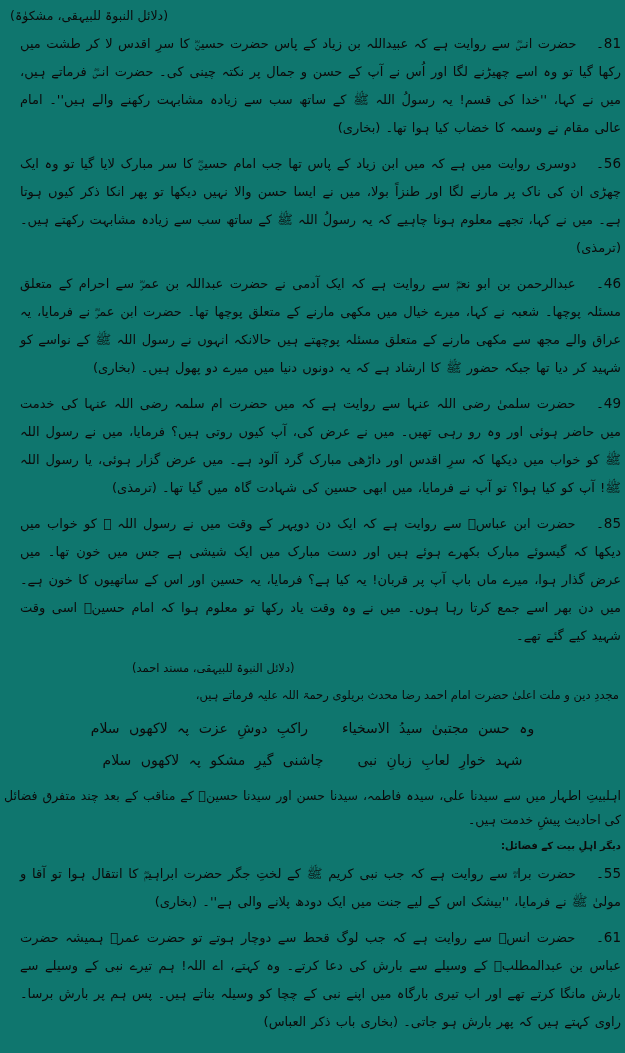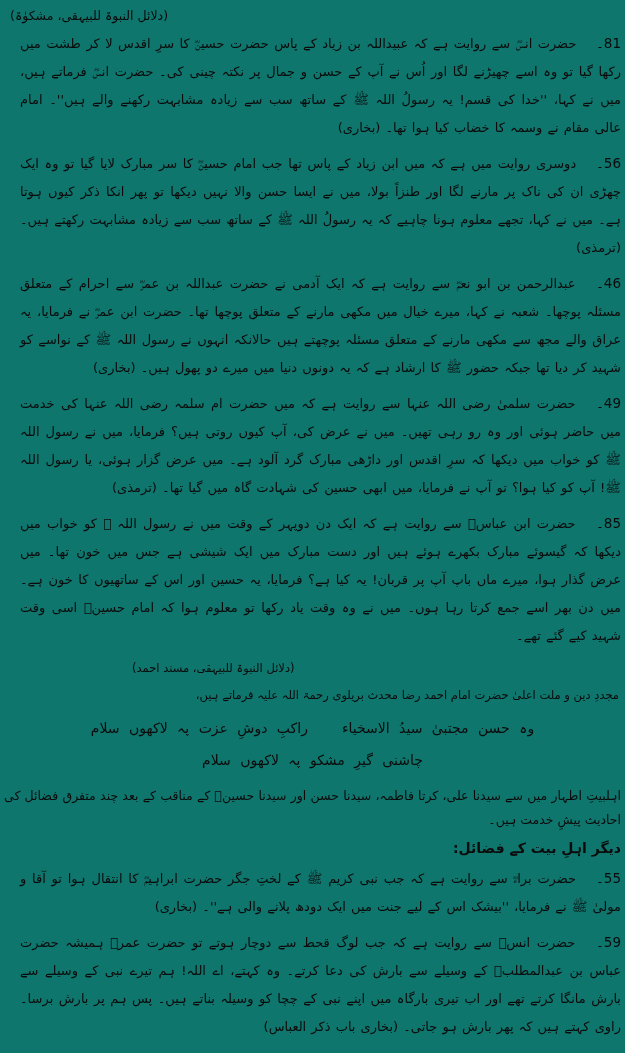--- a/index.html
+++ b/index.html
@@ -126,6 +126,7 @@
     <div class="couplet">
     </div>
     <div class="couplet">
+      <span class="hemistich">شہد خوارِ لعابِ زبانِ نبی</span>
       <span class="hemistich">چاشنی گیرِ مشکو پہ لاکھوں سلام</span>
     </div>
     <div class="couplet">

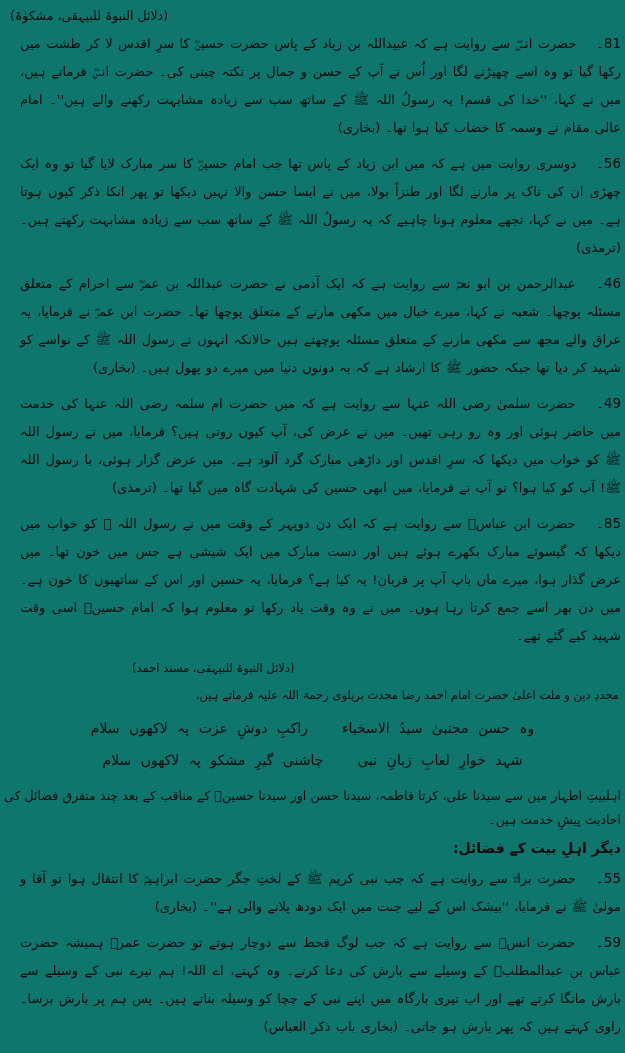--- a/index.html
+++ b/index.html
@@ -133,7 +133,7 @@
     </div>
   </div>
 
-  <p class="transition-note">اہلبیتِ اطہار میں سے سیدنا علی، کرتا فاطمہ، سیدنا حسن اور سیدنا حسینؓ کے مناقب کے بعد چند متفرق فضائل کی احادیث پیشِ خدمت ہیں۔</p>
+  <p class="transition-note">اہلبیتِ اطہار میں سے سیدنا علی، سیدہ فاطمہ، سیدنا حسن اور سیدنا حسینؓ کے مناقب کے بعد چند متفرق فضائل کی احادیث پیشِ خدمت ہیں۔</p>
 
   <div class="section-heading">دیگر اہلِ بیت کے فضائل:</div>
 

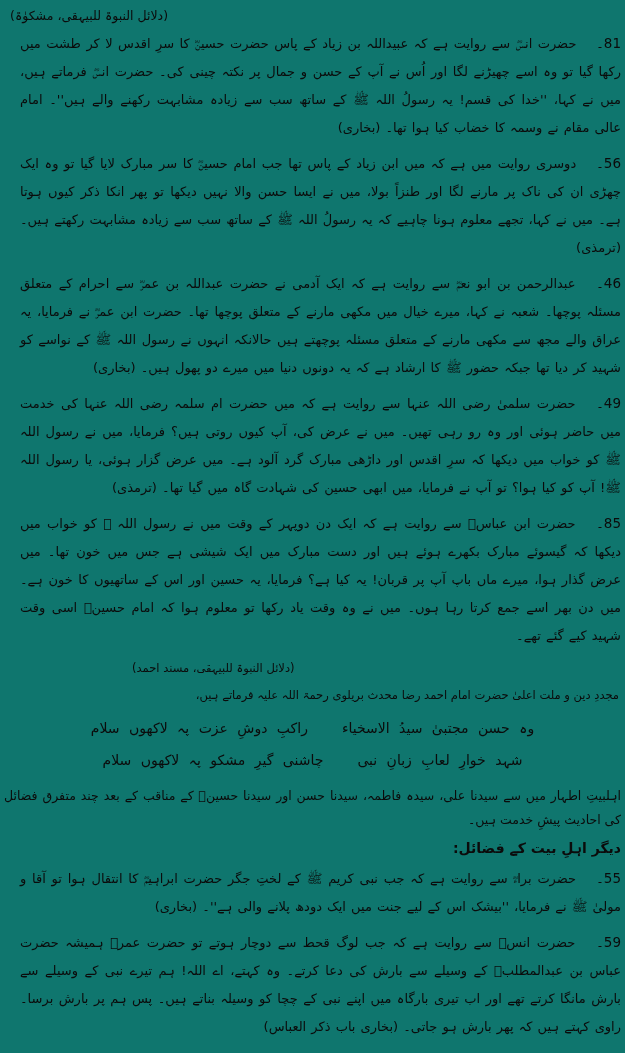--- a/index.html
+++ b/index.html
@@ -77,7 +77,7 @@
   }
   .section-heading {
     text-align: right;
-    font-size: 14px;
+    font-size: 10px;
     font-weight: bold;
     margin: 8px 0 8px 0;
   }

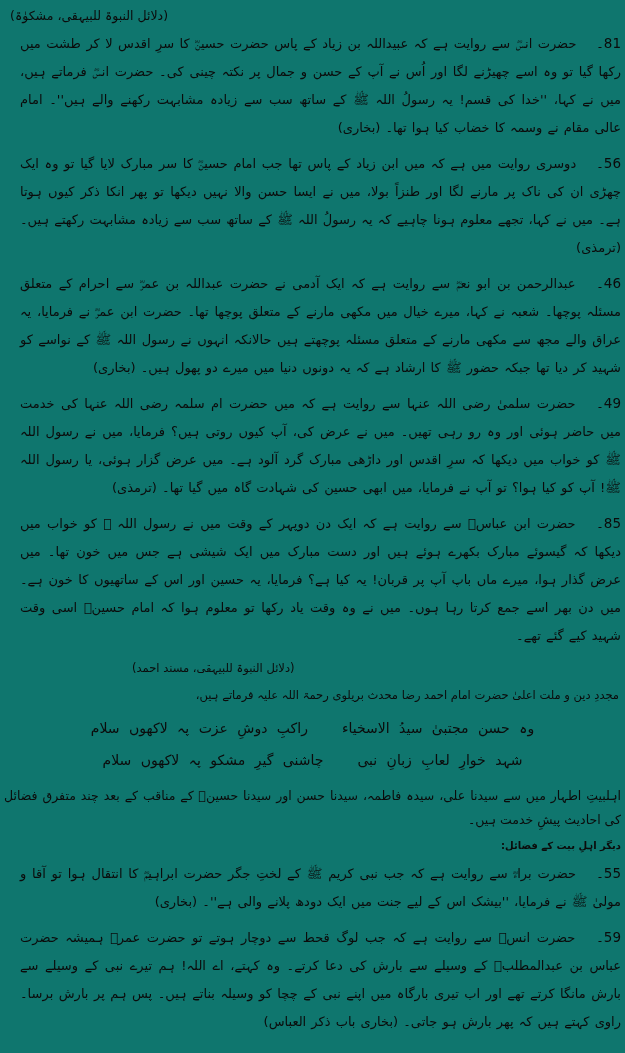--- a/index.html
+++ b/index.html
@@ -143,7 +143,7 @@
   </p>
 
   <p class="hadith">
-    <span class="num">59۔</span>
+    <span class="num">61۔</span>
     <span>حضرت انسؓ سے روایت ہے کہ جب لوگ قحط سے دوچار ہوتے تو حضرت عمرؓ ہمیشہ حضرت عباس بن عبدالمطلبؓ کے وسیلے سے بارش کی دعا کرتے۔ وہ کہتے، اے اللہ! ہم تیرے نبی کے وسیلے سے بارش مانگا کرتے تھے اور اب تیری بارگاہ میں اپنے نبی کے چچا کو وسیلہ بناتے ہیں۔ پس ہم پر بارش برسا۔ راوی کہتے ہیں کہ پھر بارش ہو جاتی۔ (بخاری باب ذکر العباس)</span>
   </p>
 

